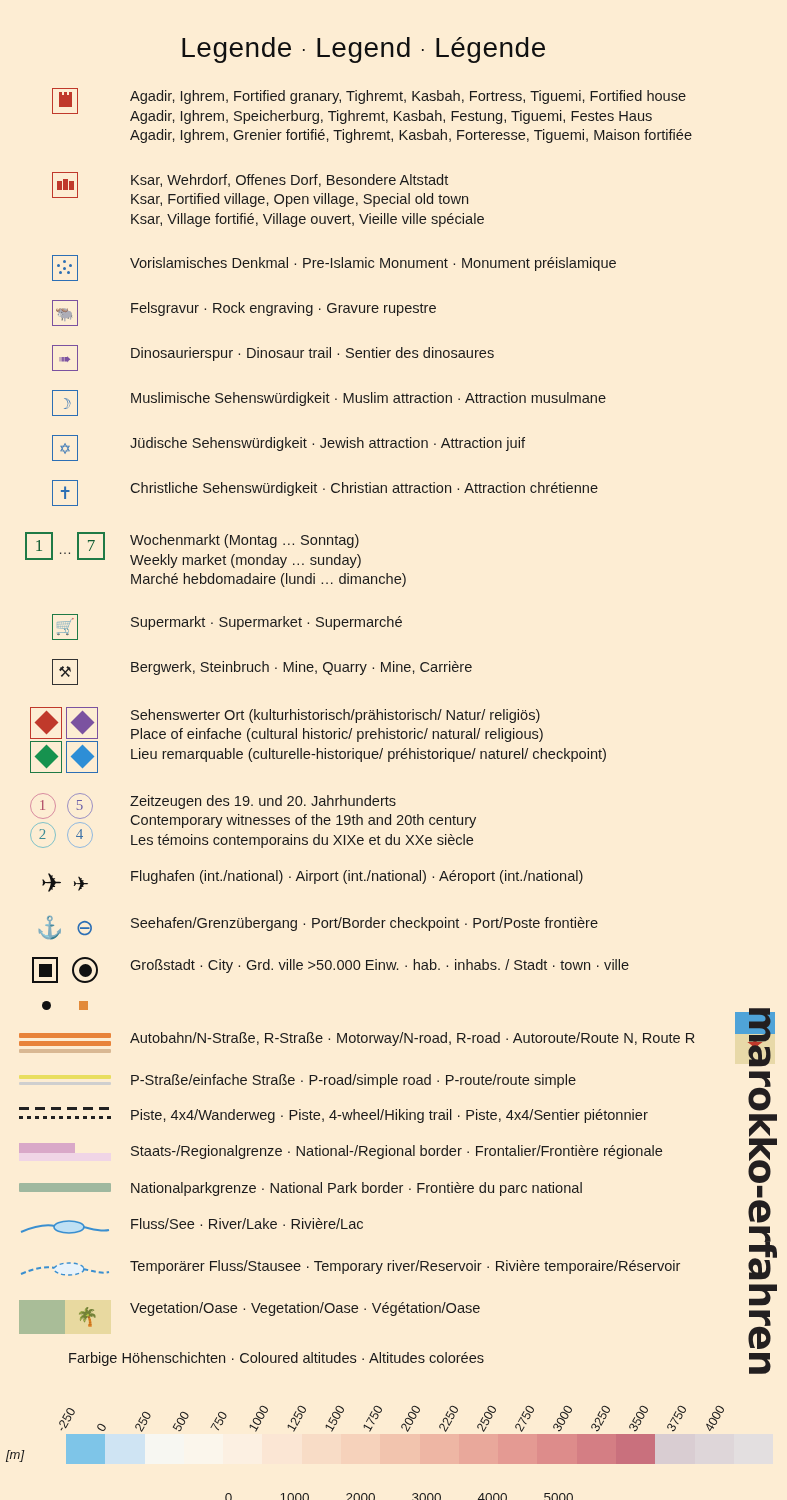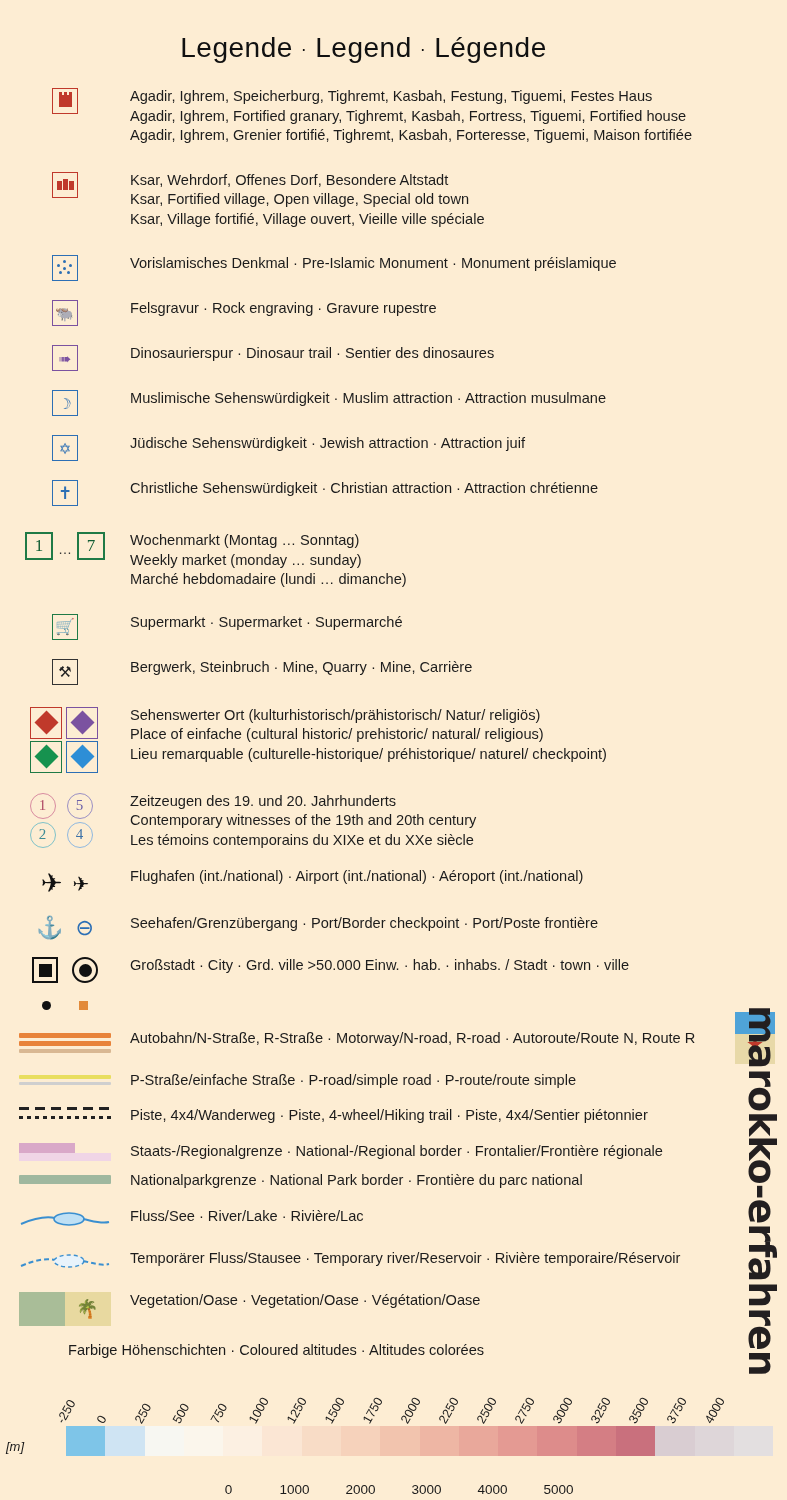--- a/index.html
+++ b/index.html
@@ -217,8 +217,8 @@
           </div>
       </div>
       <div class="txt">
+        <div>Agadir, Ighrem, Fortified granary, Tighremt, Kasbah, Fortress, Tiguemi, Fortified house</div>
         <div>Agadir, Ighrem, Speicherburg, Tighremt, Kasbah, Festung, Tiguemi, Festes Haus</div>
-        <div>Agadir, Ighrem, Fortified granary, Tighremt, Kasbah, Fortress, Tiguemi, Fortified house</div>
         <div>Agadir, Ighrem, Grenier fortifié, Tighremt, Kasbah, Forteresse, Tiguemi, Maison fortifiée</div>
       </div>
     </div>

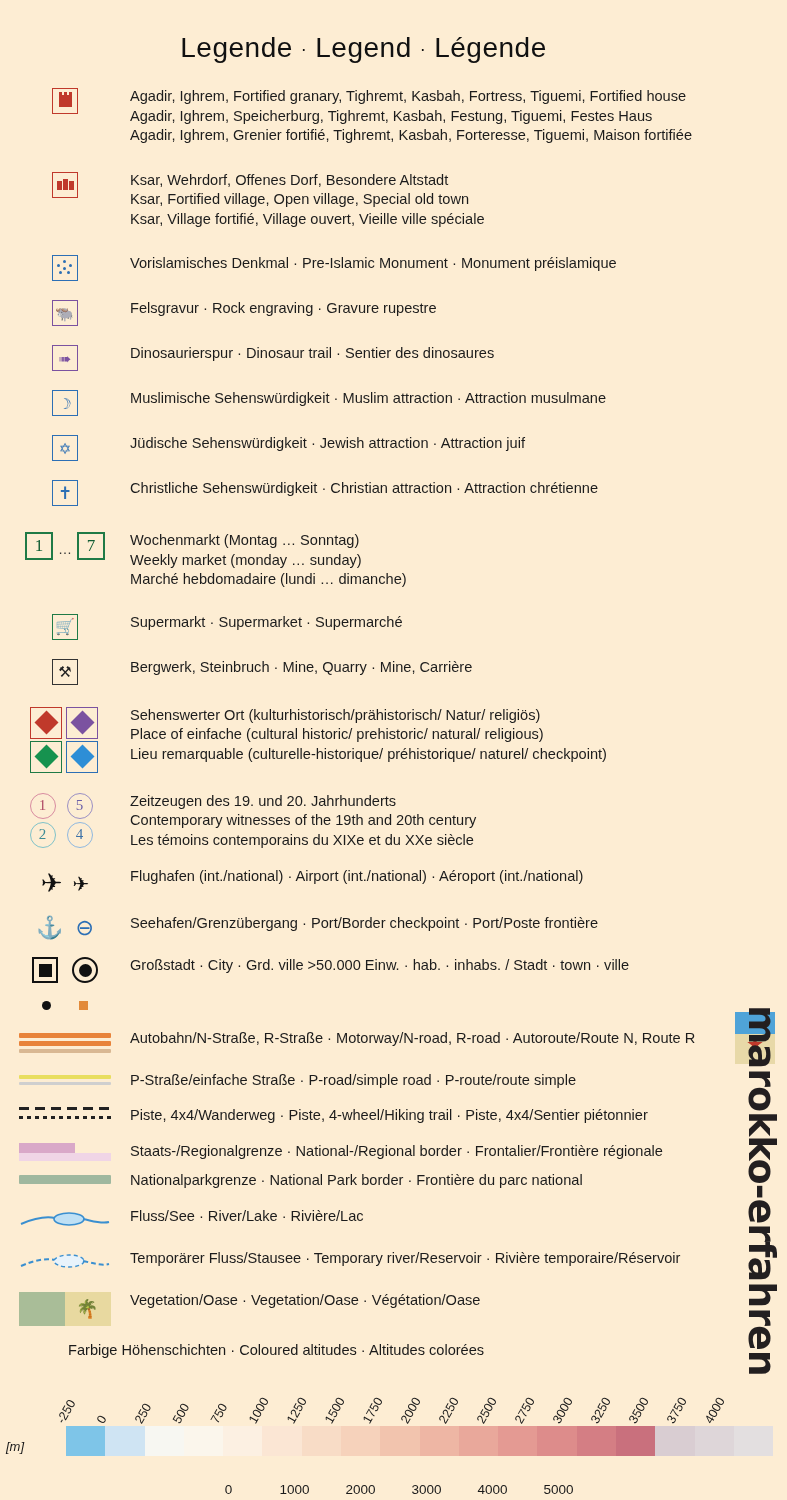--- a/index.html
+++ b/index.html
@@ -480,7 +480,7 @@
       </div>
     </div>
 
-    <div class="row" style="margin-top:8px">
+    <div class="row" style="margin-top:16px">
       <div class="sym">
         <div class="lines">
           <div class="ln" style="background:#9fb89f;height:9px"></div>

